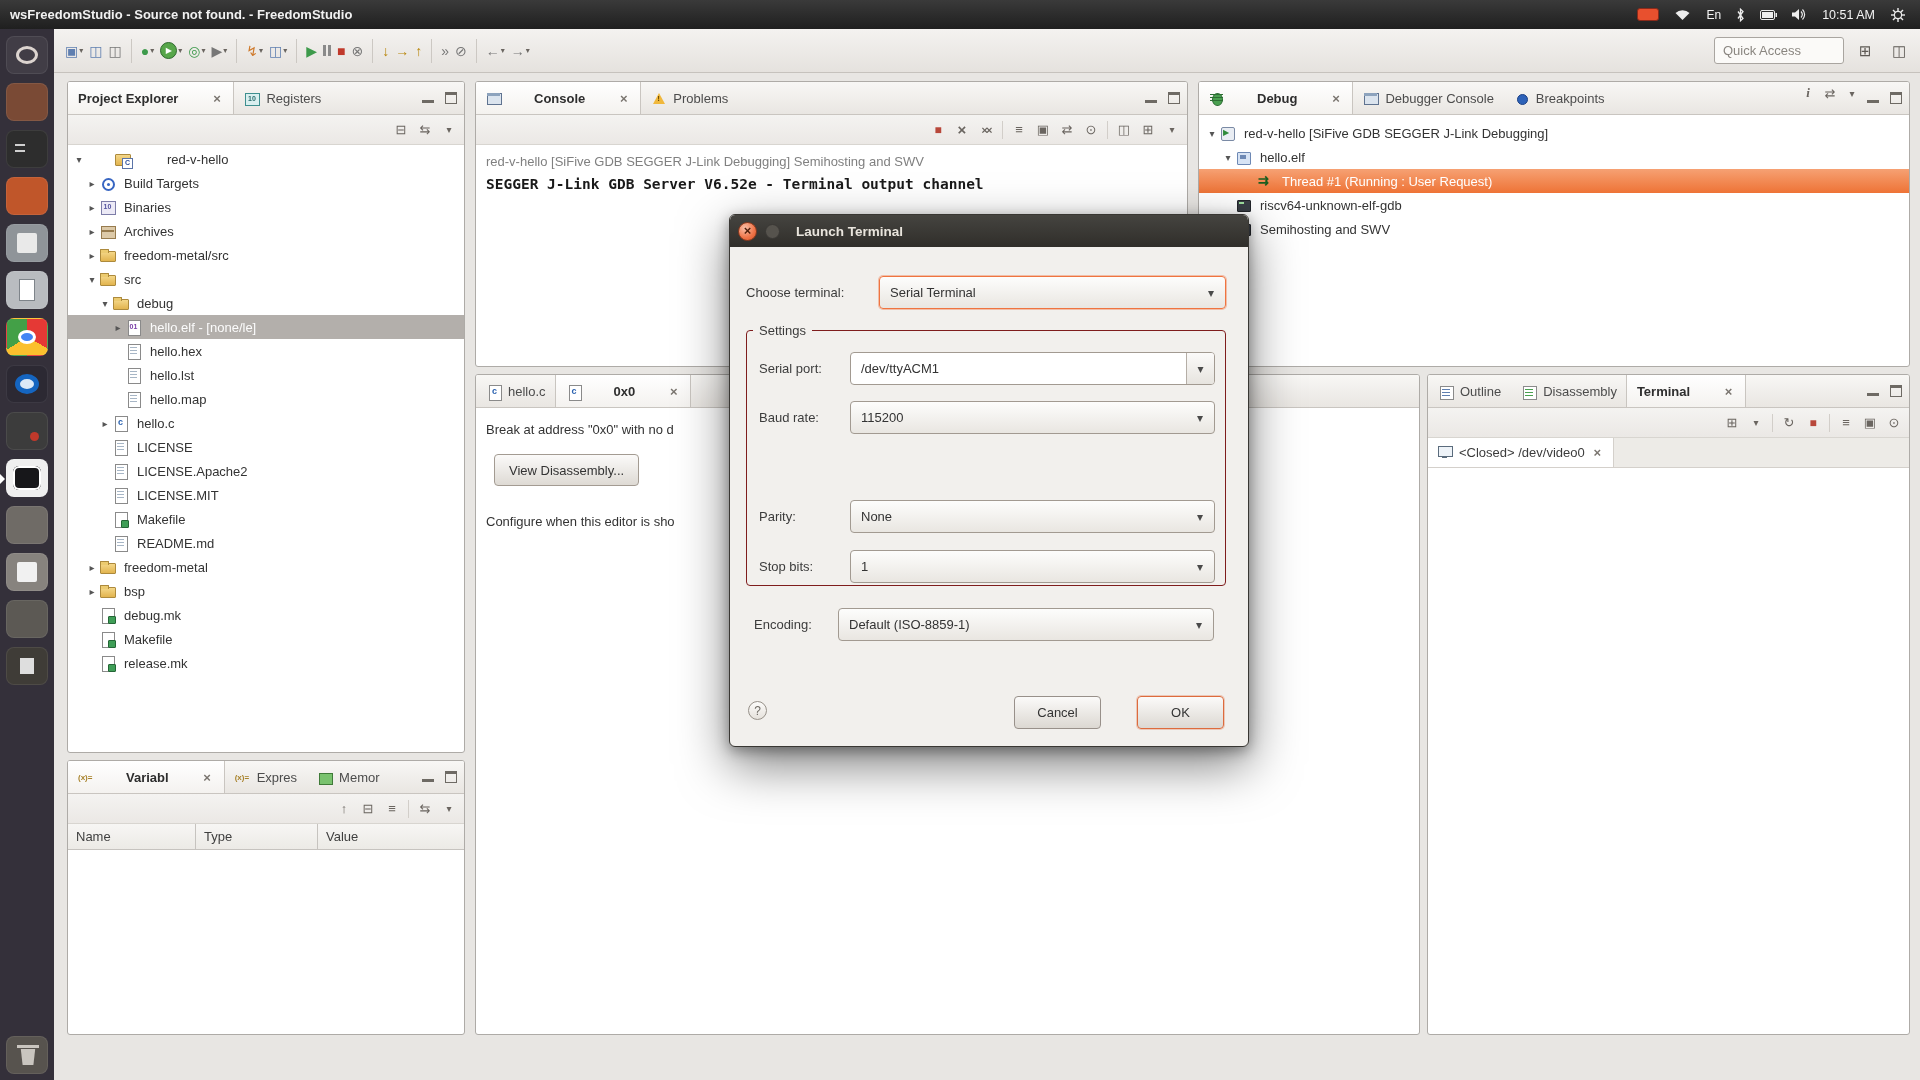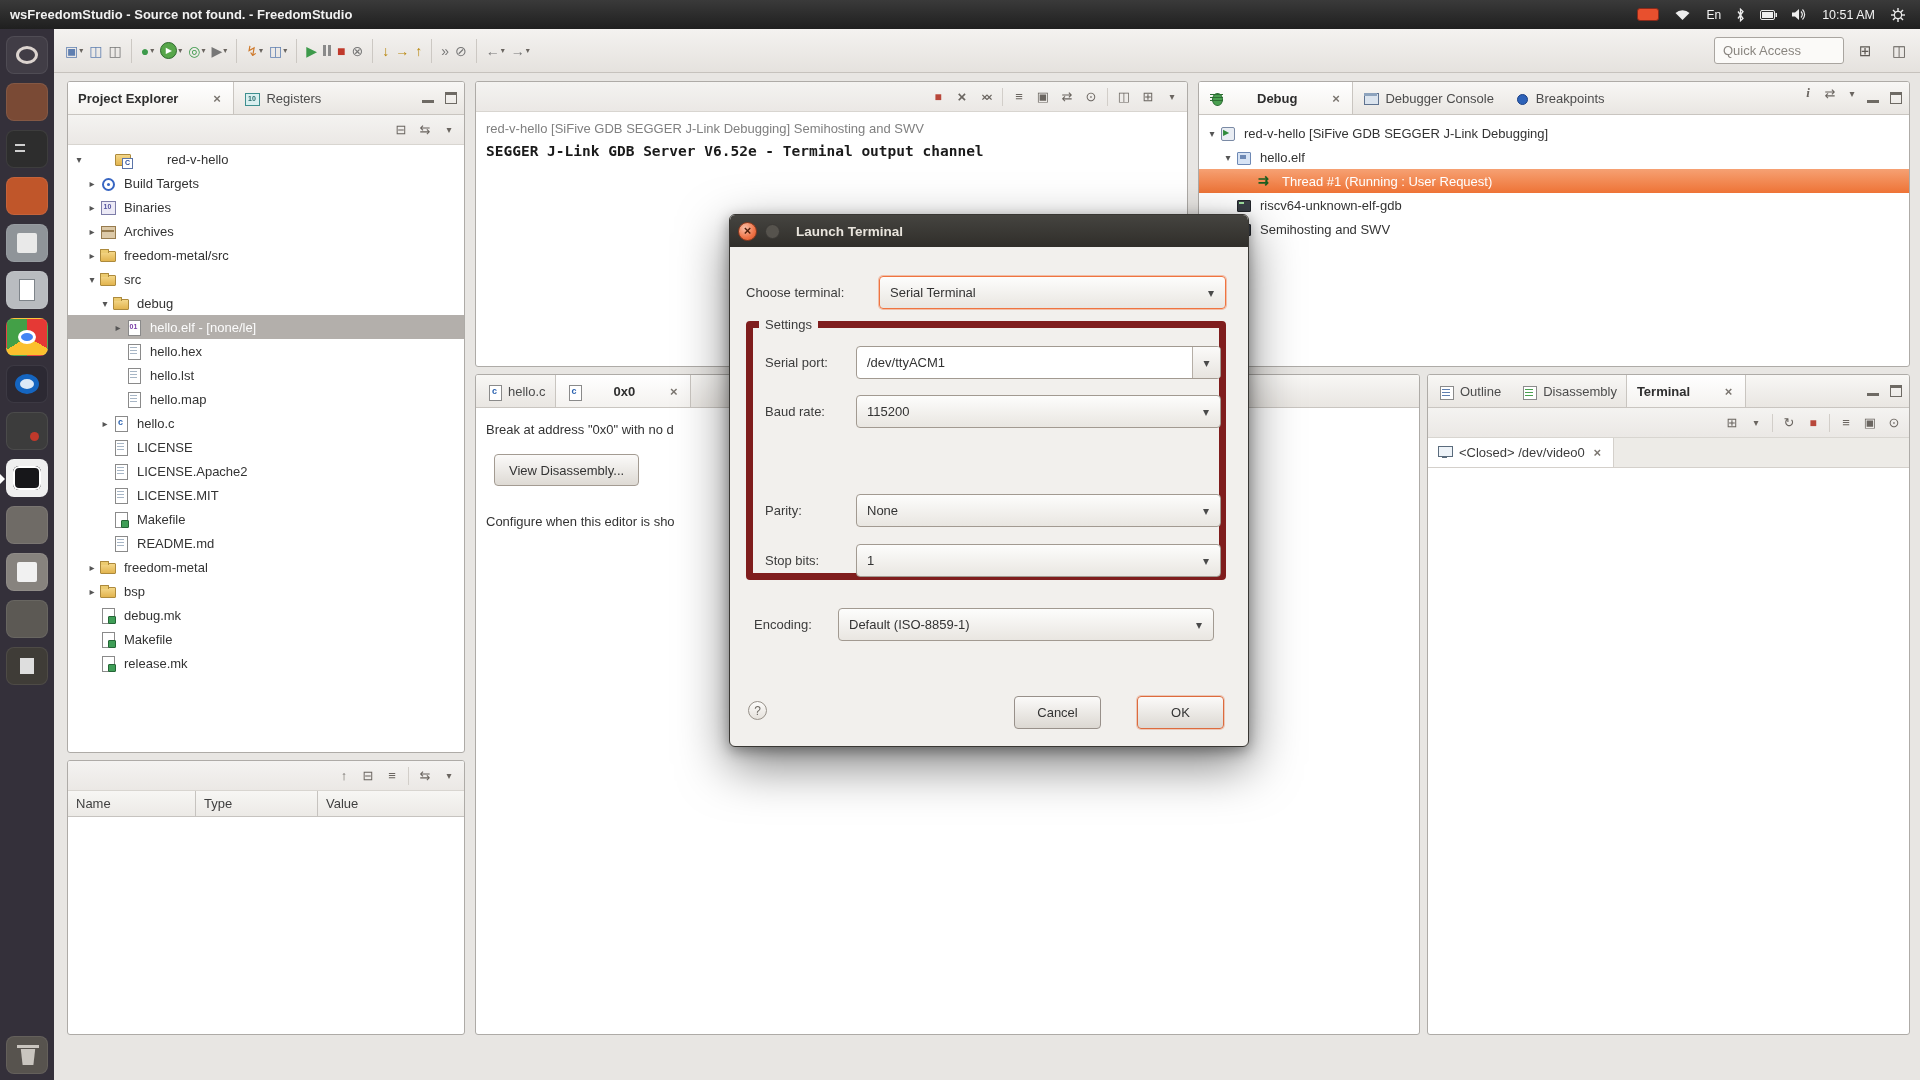--- a/index.html
+++ b/index.html
@@ -496,6 +496,20 @@
   </div>
 
   <div class="panel" id="panel-console">
+    <div class="tabbar">
+      <div class="tab active first">
+        <span class="tico ic-consoletab"></span>
+        <span>Console</span>
+        <span class="tab-close"></span>
+      </div>
+      <div class="tab">
+        <span class="tico ic-problems"></span>
+        <span>Problems</span>
+      </div>
+      <div class="tab-spacer"></div>
+      <span class="win-btn win-min"></span>
+      <span class="win-btn win-max"></span>
+    </div>
     <div class="viewbar">
       <span class="mini m-stopred"></span>
       <span class="mini m-x"></span>

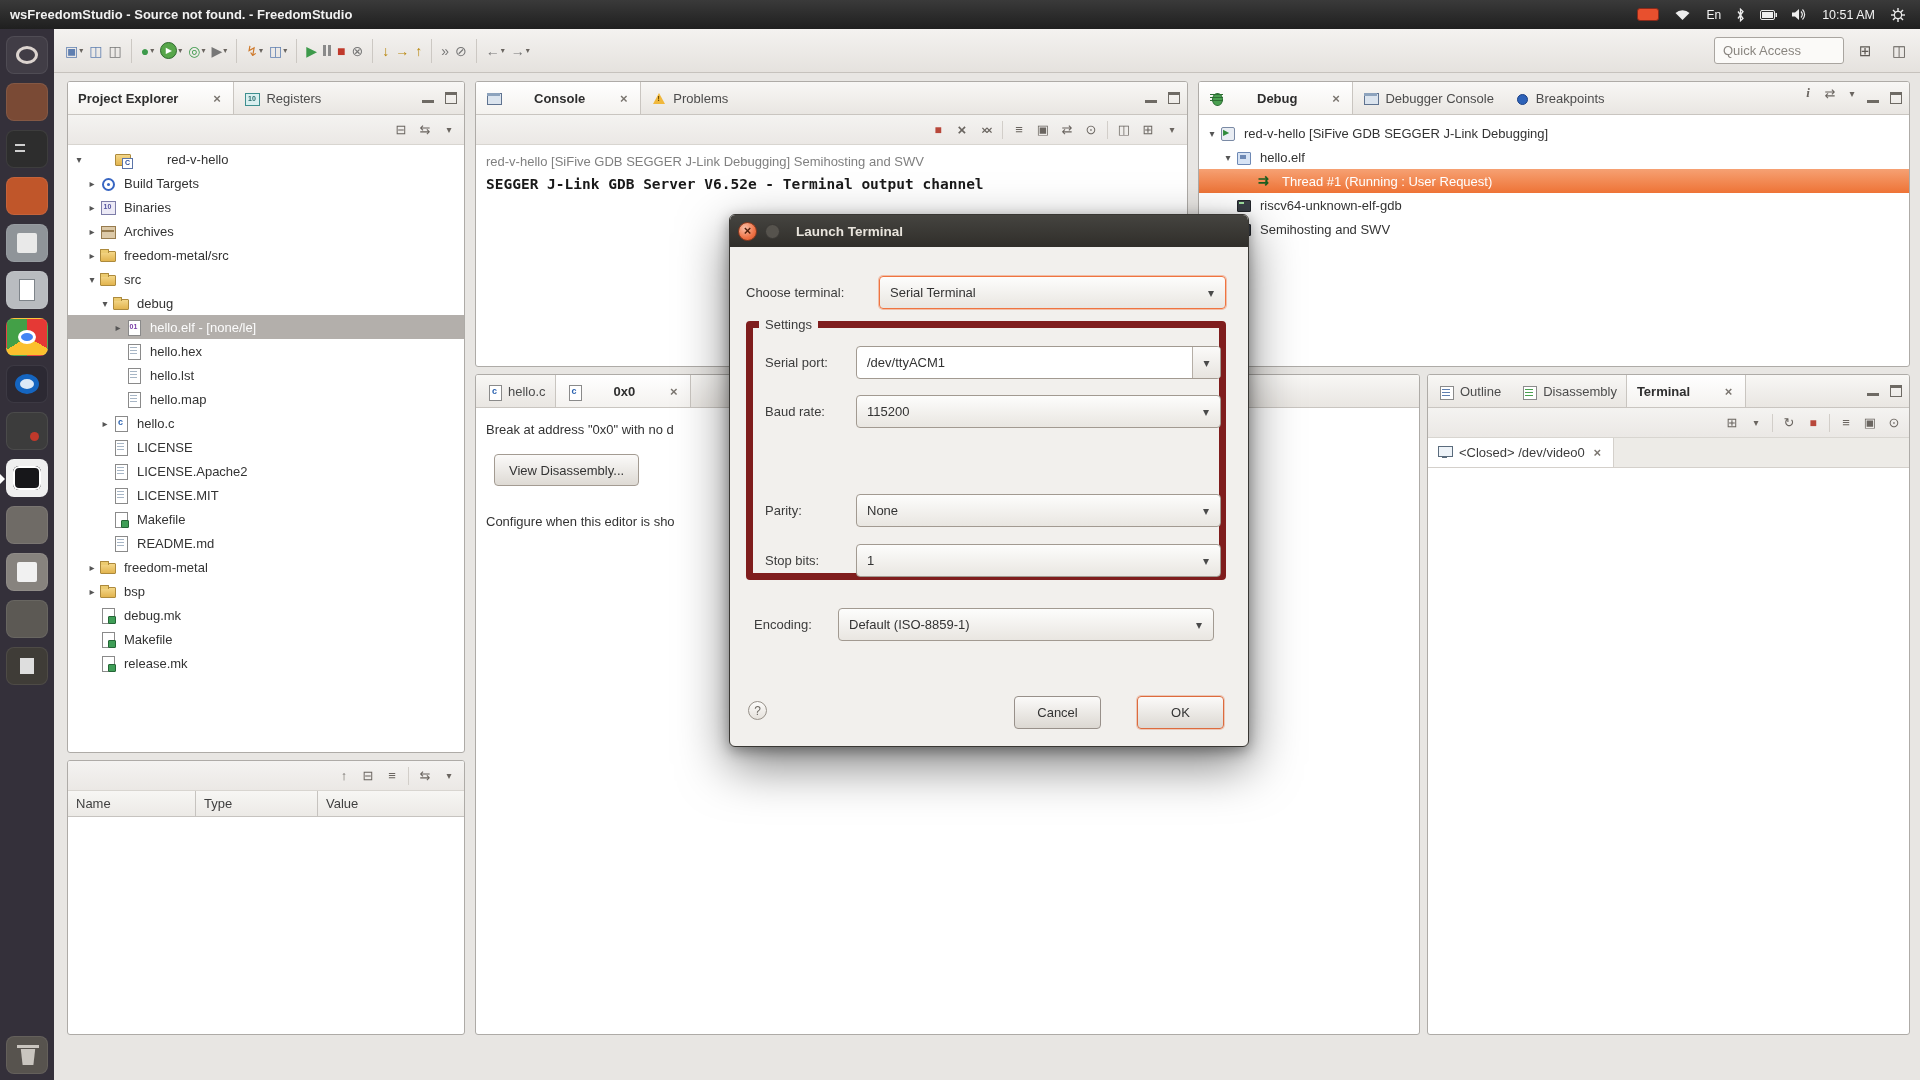--- a/index.html
+++ b/index.html
@@ -198,7 +198,7 @@
   .combo.focus{border-color:#ef7440;box-shadow:0 0 0 1px rgba(239,116,64,.4);}
   .combo.editable{background:#fff;}
   .combo.editable .combo-arrow{border-left:1px solid #b5aea6;background:linear-gradient(#fbfaf9,#e7e4df);border-radius:0 3px 3px 0;}
-  .settings-group{position:absolute;left:16px;top:70px;width:480px;height:263px;border:7px solid #7f1d1d;border-radius:4px;}
+  .settings-group{position:absolute;left:16px;top:76px;width:480px;height:263px;border:1px solid #7f1d1d;border-radius:4px;}
   .settings-group legend{font-size:13px;color:#3c3c3c;padding:0 6px;margin-left:6px;}
   .fs-row{position:absolute;left:0;width:100%;height:47px;}
   .fs-row .dlg-label{position:absolute;left:12px;}

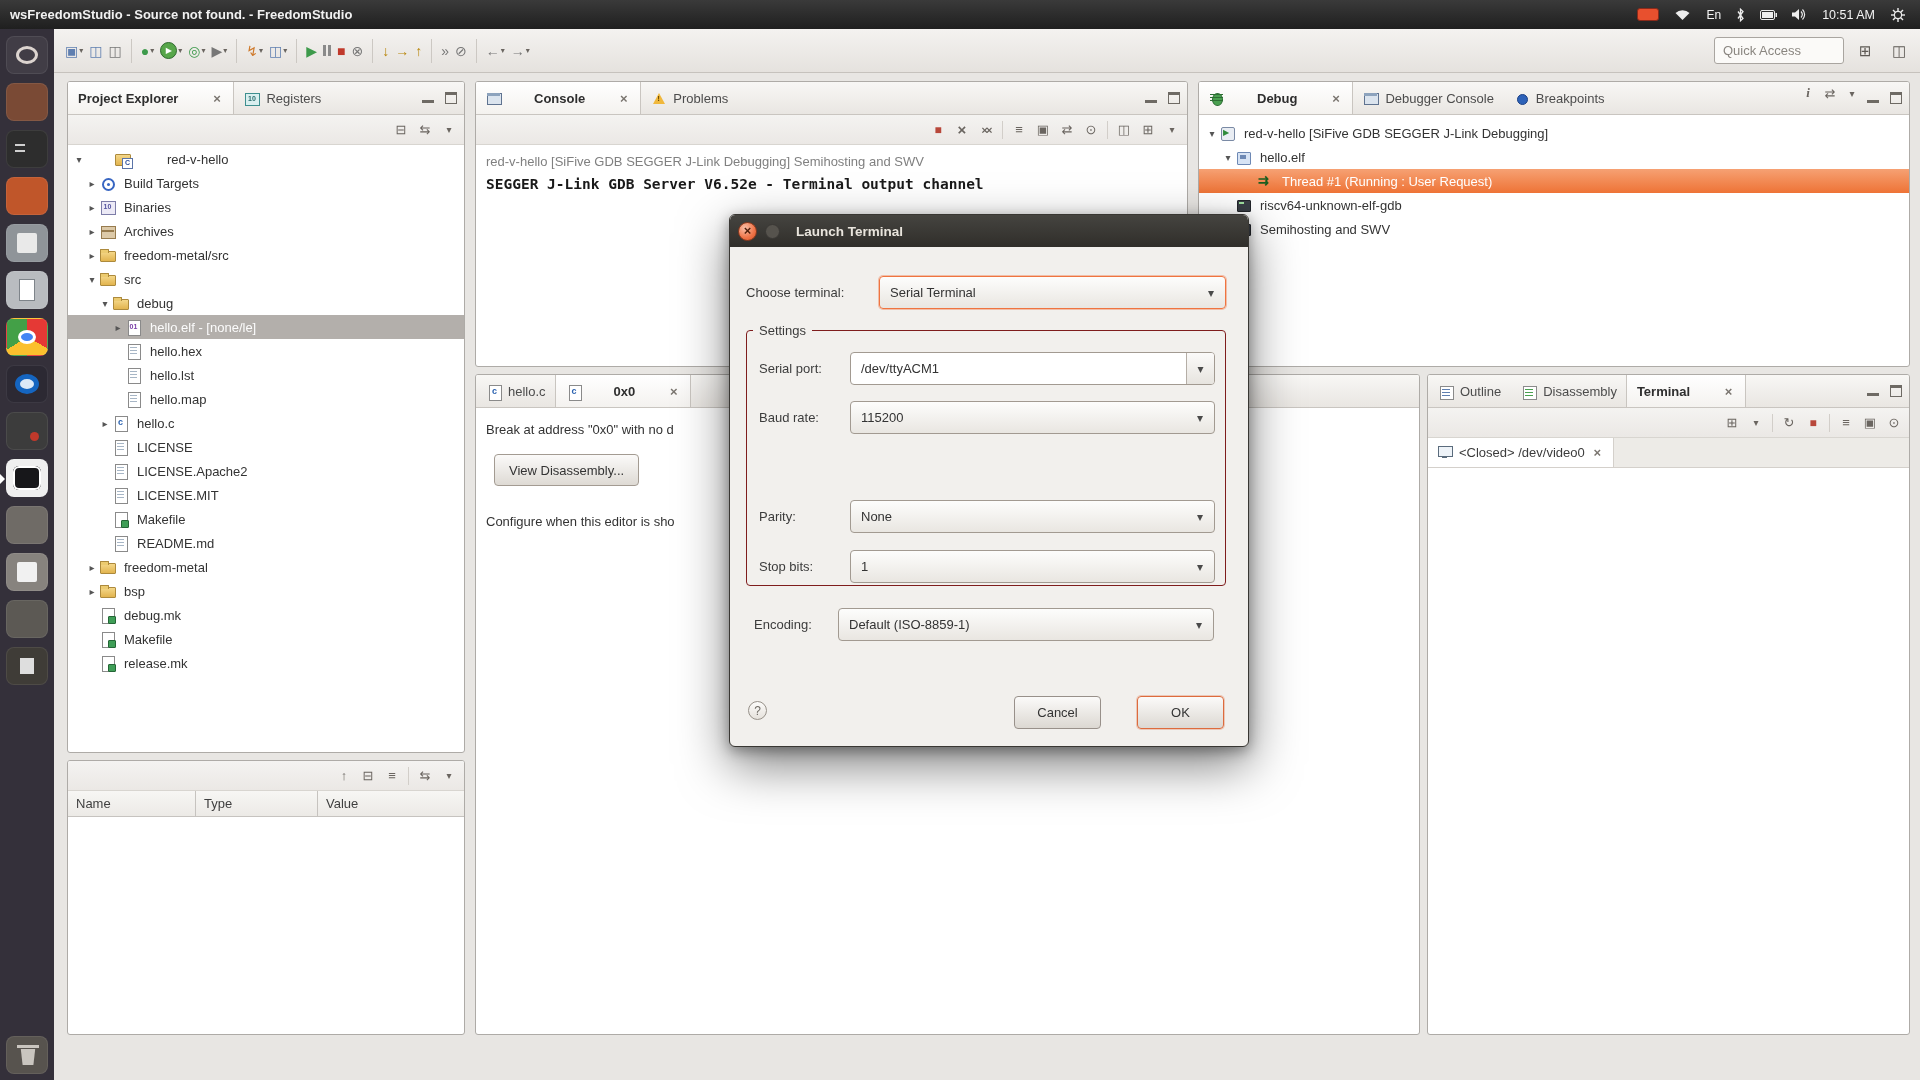--- a/index.html
+++ b/index.html
@@ -480,6 +480,24 @@
   </div>
 
   <div class="panel" id="panel-variables">
+    <div class="tabbar">
+      <div class="tab active first">
+        <span class="tico ic-vartab"></span>
+        <span>Variabl</span>
+        <span class="tab-close"></span>
+      </div>
+      <div class="tab">
+        <span class="tico ic-vartab"></span>
+        <span>Expres</span>
+      </div>
+      <div class="tab">
+        <span class="tico ic-memtab"></span>
+        <span>Memor</span>
+      </div>
+      <div class="tab-spacer"></div>
+      <span class="win-btn win-min"></span>
+      <span class="win-btn win-max"></span>
+    </div>
     <div class="viewbar">
       <span class="mini m-up"></span>
       <span class="mini m-collapse"></span>

